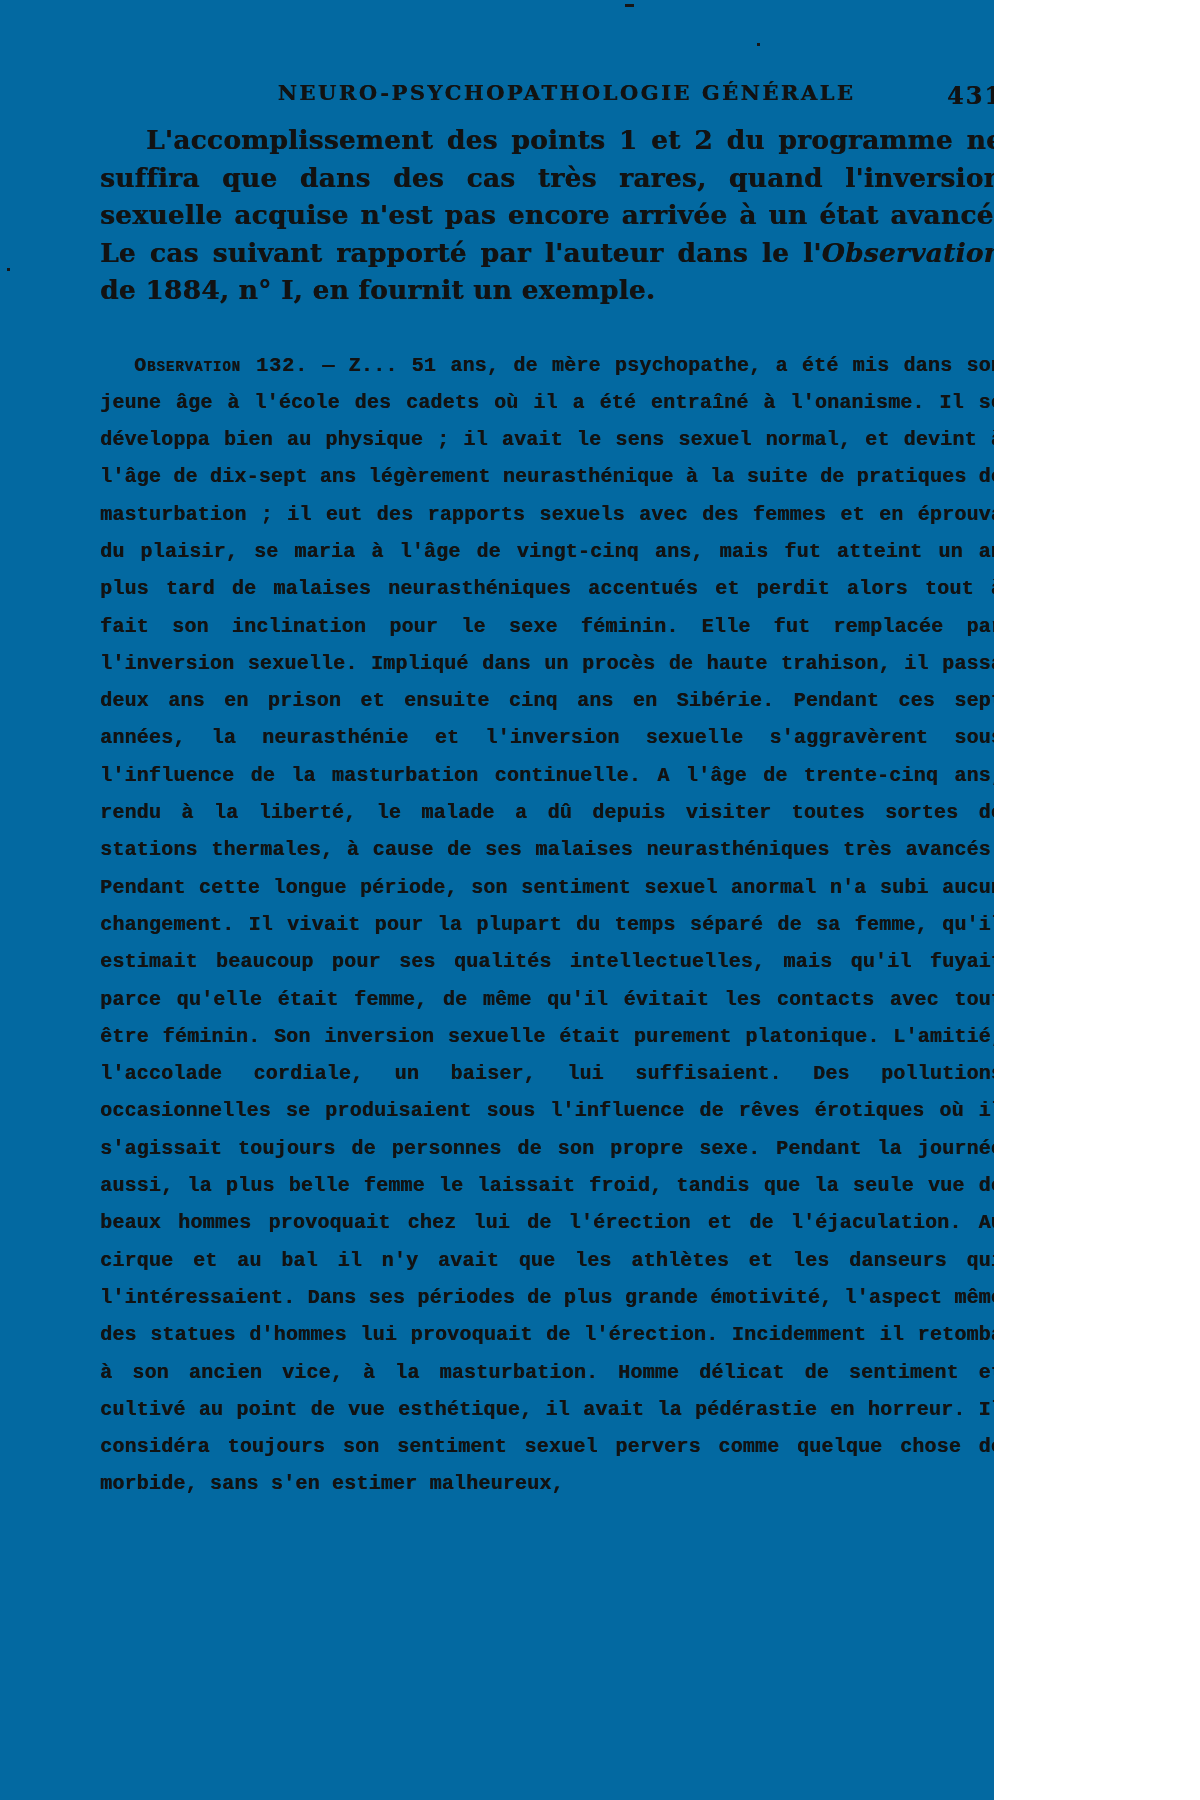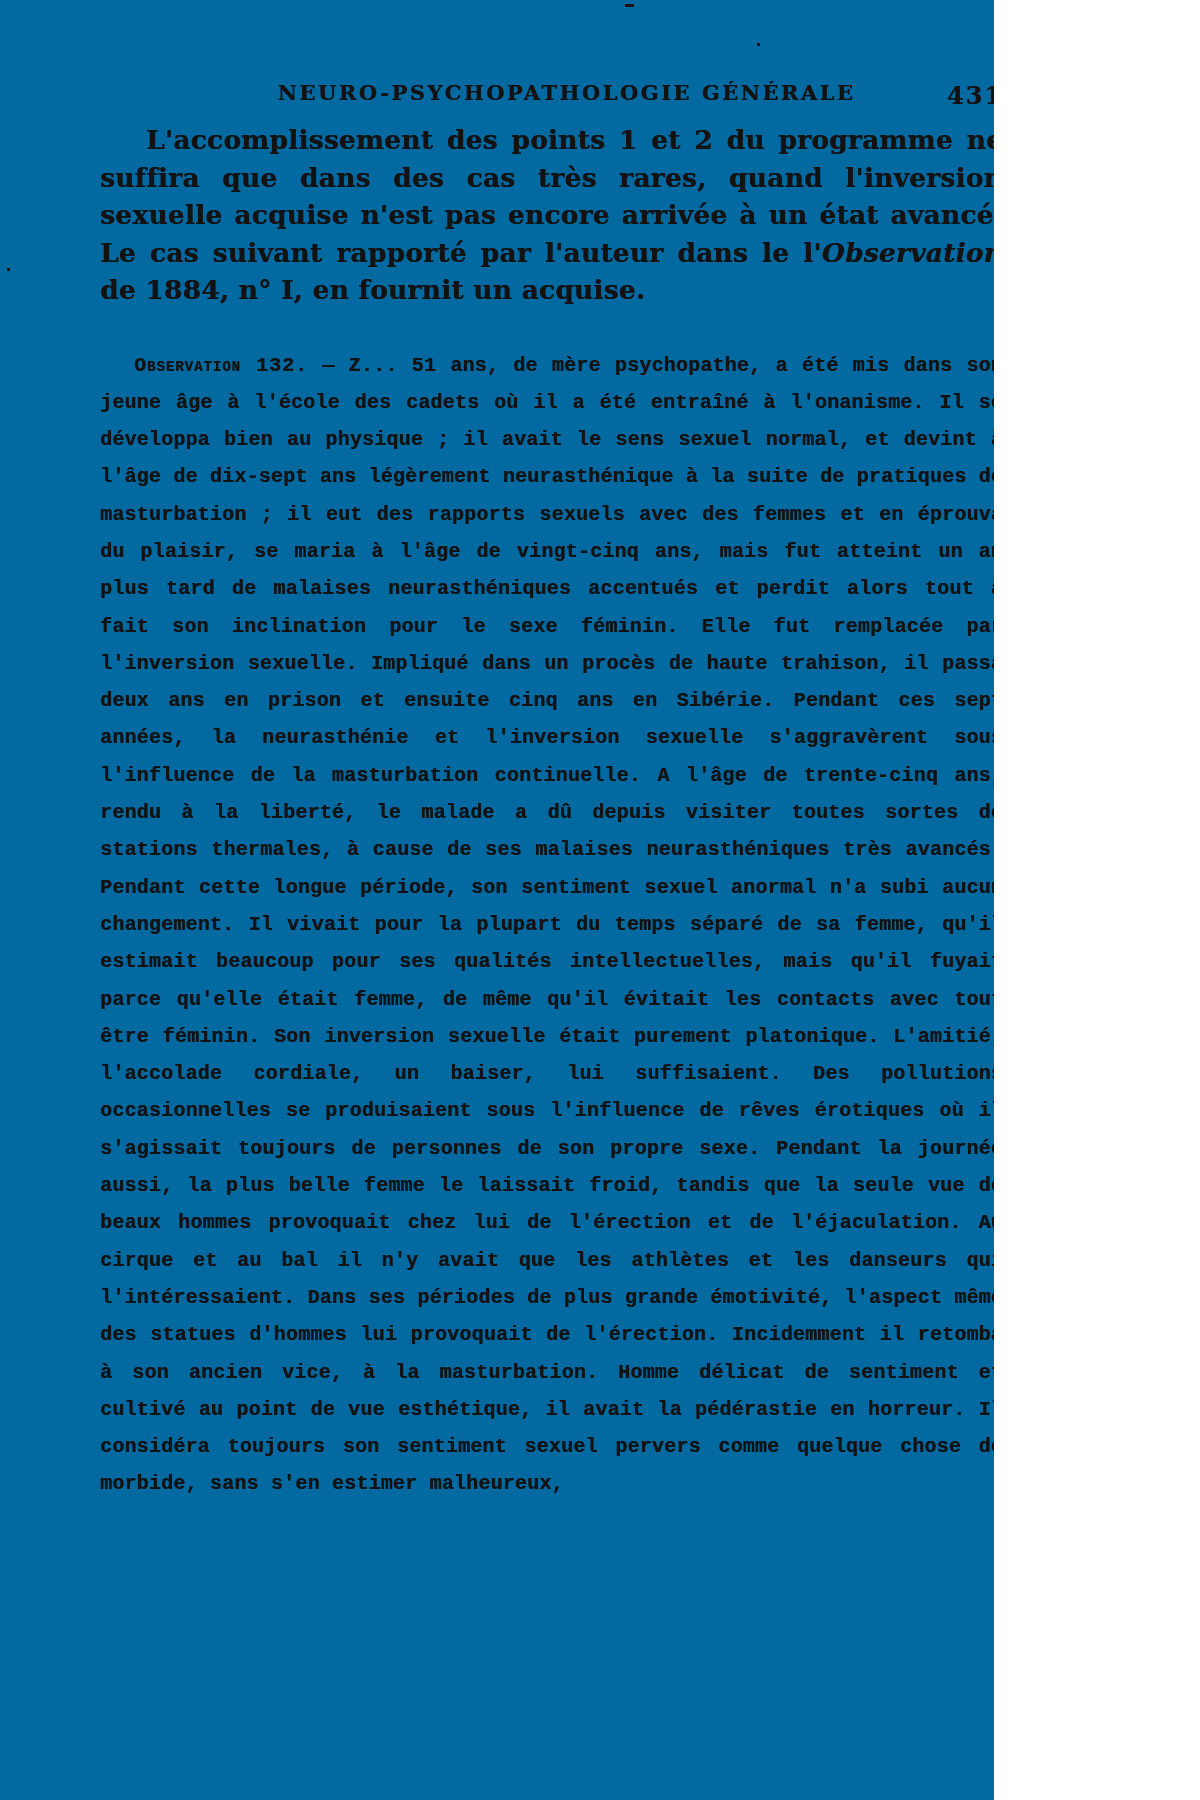--- a/index.html
+++ b/index.html
@@ -112,7 +112,7 @@
 
   <div class="text-column">
 
-    <p class="intro"><span>L'accomplissement des points 1 et 2 du programme ne suffira que dans des cas très rares, quand l'inversion sexuelle acquise n'est pas encore arrivée à un état avancé. Le cas suivant rapporté par l'auteur dans le l'</span><i class="ital">Observation</i><span> de 1884, n° I, en fournit un acquise.</span></p>
+    <p class="intro"><span>L'accomplissement des points 1 et 2 du programme ne suffira que dans des cas très rares, quand l'inversion sexuelle acquise n'est pas encore arrivée à un état avancé. Le cas suivant rapporté par l'auteur dans le l'</span><i class="ital">Observation</i><span> de 1884, n° I, en fournit un exemple.</span></p>
 
     <p class="observation"><span class="obs-label">Observation 132.</span><span> — </span><span>Z... 51 ans, de mère psychopathe, a été mis dans son jeune âge à l'école des cadets où il a été entraîné à l'onanisme. Il se développa bien au physique ; il avait le sens sexuel normal, et devint à l'âge de dix-sept ans légèrement neurasthénique à la suite de pratiques de masturbation ; il eut des rapports sexuels avec des femmes et en éprouva du plaisir, se maria à l'âge de vingt-cinq ans, mais fut atteint un an plus tard de malaises neurasthéniques accentués et perdit alors tout à fait son inclination pour le sexe féminin. Elle fut remplacée par l'inversion sexuelle. Impliqué dans un procès de haute trahison, il passa deux ans en prison et ensuite cinq ans en Sibérie. Pendant ces sept années, la neurasthénie et l'inversion sexuelle s'aggravèrent sous l'influence de la masturbation continuelle. A l'âge de trente-cinq ans, rendu à la liberté, le malade a dû depuis visiter toutes sortes de stations thermales, à cause de ses malaises neurasthéniques très avancés. Pendant cette longue période, son sentiment sexuel anormal n'a subi aucun changement. Il vivait pour la plupart du temps séparé de sa femme, qu'il estimait beaucoup pour ses qualités intellectuelles, mais qu'il fuyait parce qu'elle était femme, de même qu'il évitait les contacts avec tout être féminin. Son inversion sexuelle était purement platonique. L'amitié, l'accolade cordiale, un baiser, lui suffisaient. Des pollutions occasionnelles se produisaient sous l'influence de rêves érotiques où il s'agissait toujours de personnes de son propre sexe. Pendant la journée aussi, la plus belle femme le laissait froid, tandis que la seule vue de beaux hommes provoquait chez lui de l'érection et de l'éjaculation. Au cirque et au bal il n'y avait que les athlètes et les danseurs qui l'intéressaient. Dans ses périodes de plus grande émotivité, l'aspect même des statues d'hommes lui provoquait de l'érection. Incidemment il retomba à son ancien vice, à la masturbation. Homme délicat de sentiment et cultivé au point de vue esthétique, il avait la pédérastie en horreur. Il considéra toujours son sentiment sexuel pervers comme quelque chose de morbide, sans s'en estimer malheureux,</span></p>
 

